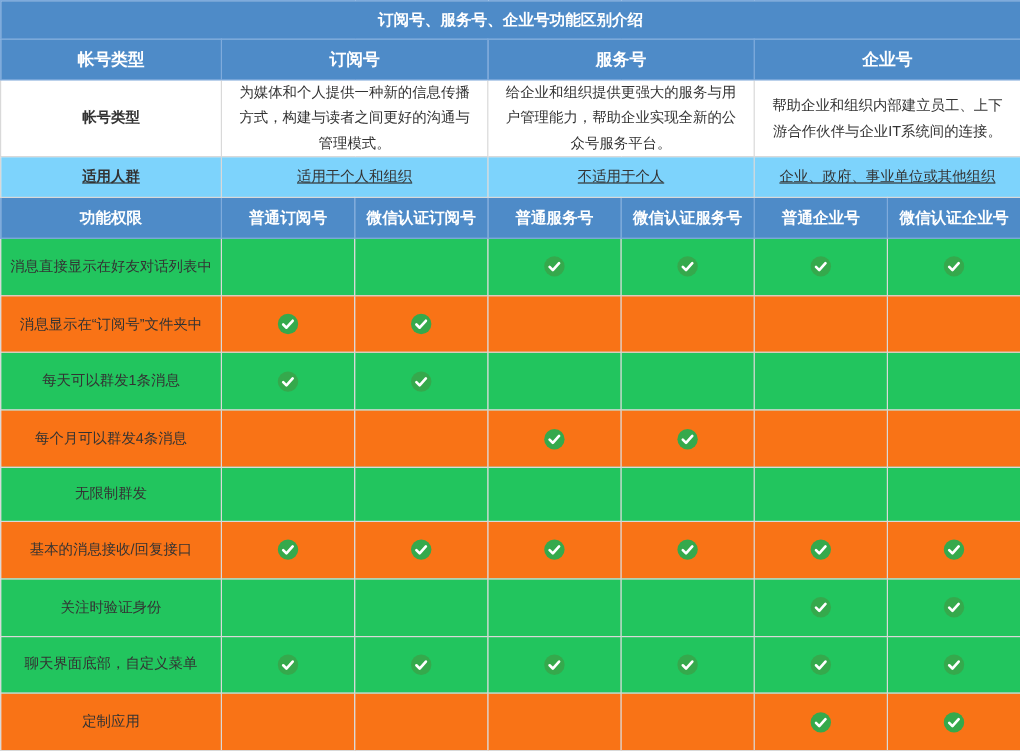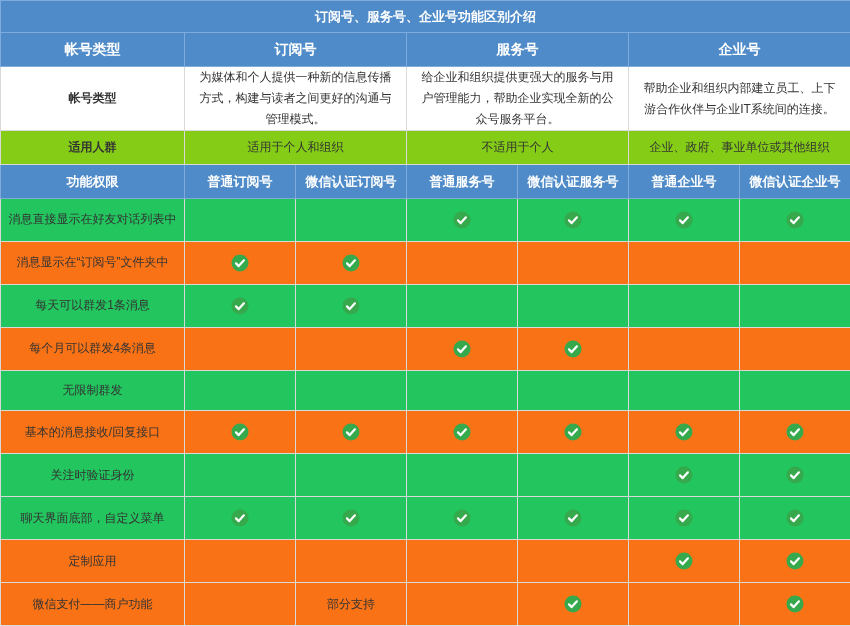--- a/index.html
+++ b/index.html
@@ -46,7 +46,7 @@
   }
   tr.intro-row td { height: 59px; }
   tr.audience-row td { height: 34px; }
-  tr.audience-row .body-cell { background: #84cc16; }
+  tr.audience-row .body-cell { background: #7dd3fc; text-decoration: underline; }
   .row-label { font-weight: bold; }
   .intro-text {
     line-height: 21px;

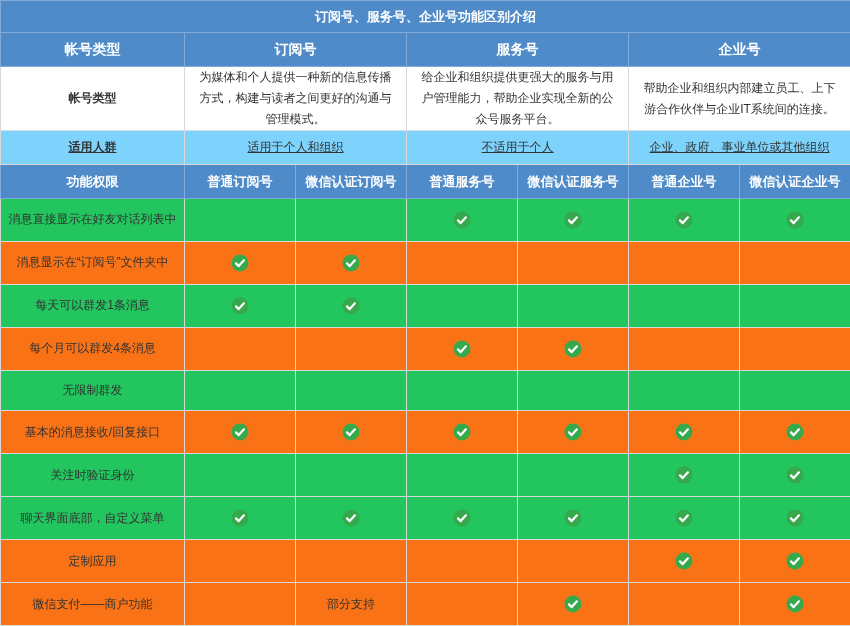--- a/index.html
+++ b/index.html
@@ -267,21 +267,6 @@
               <path d="M5 9.4l2.7 2.7 5.2-5.8" stroke="#ffffff" stroke-width="2.2" fill="none" stroke-linecap="round" stroke-linejoin="round"></path>
             </svg></span></td>
       </tr>
-      <tr class="feature-row gray">
-        <td>微信支付——商户功能</td>
-        <td></td>
-        <td><span>部分支持</span></td>
-        <td></td>
-        <td><span class="check-wrap"><svg class="check" width="18" height="18" viewBox="0 0 18 18">
-              <circle cx="9" cy="9" r="8.5" fill="#35a94c"></circle>
-              <path d="M5 9.4l2.7 2.7 5.2-5.8" stroke="#ffffff" stroke-width="2.2" fill="none" stroke-linecap="round" stroke-linejoin="round"></path>
-            </svg></span></td>
-        <td></td>
-        <td><span class="check-wrap"><svg class="check" width="18" height="18" viewBox="0 0 18 18">
-              <circle cx="9" cy="9" r="8.5" fill="#35a94c"></circle>
-              <path d="M5 9.4l2.7 2.7 5.2-5.8" stroke="#ffffff" stroke-width="2.2" fill="none" stroke-linecap="round" stroke-linejoin="round"></path>
-            </svg></span></td>
-      </tr>
     </tbody>
 </table>
 

